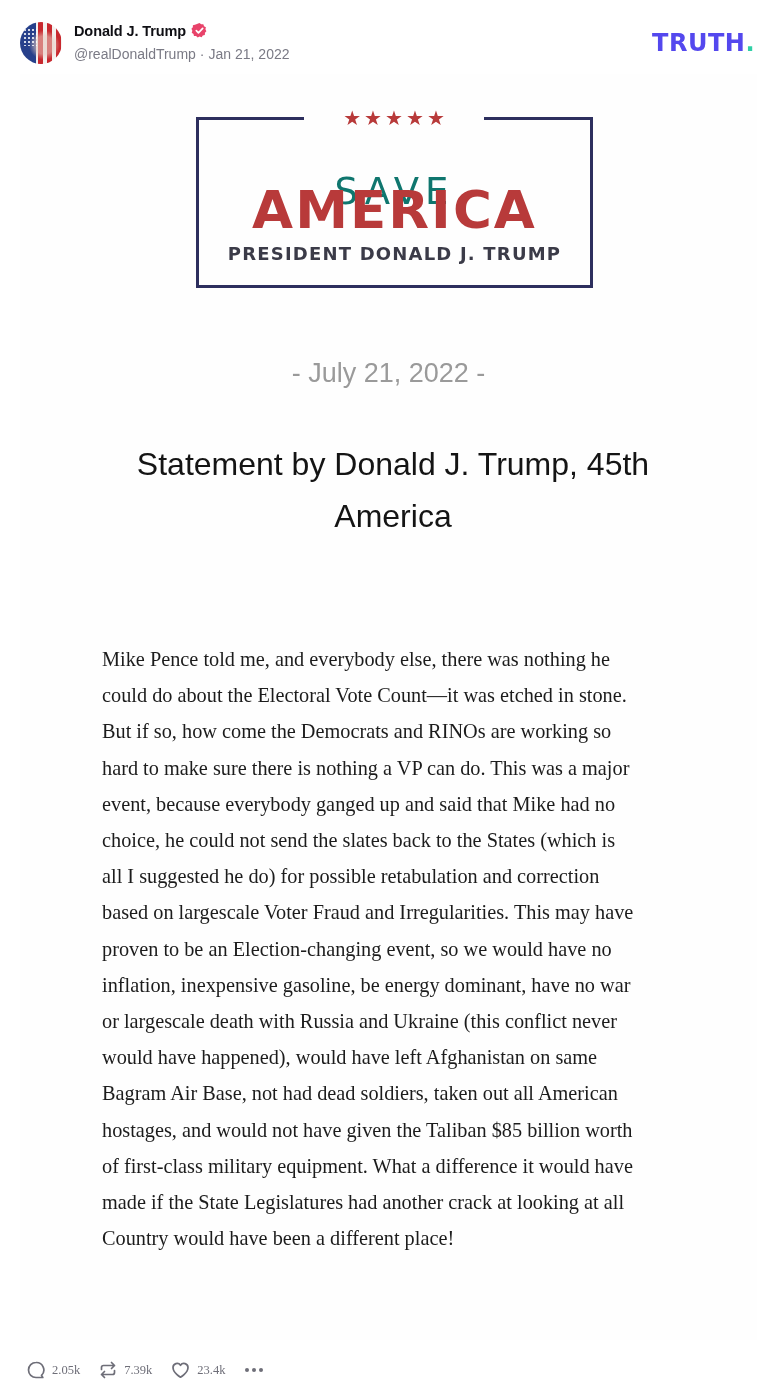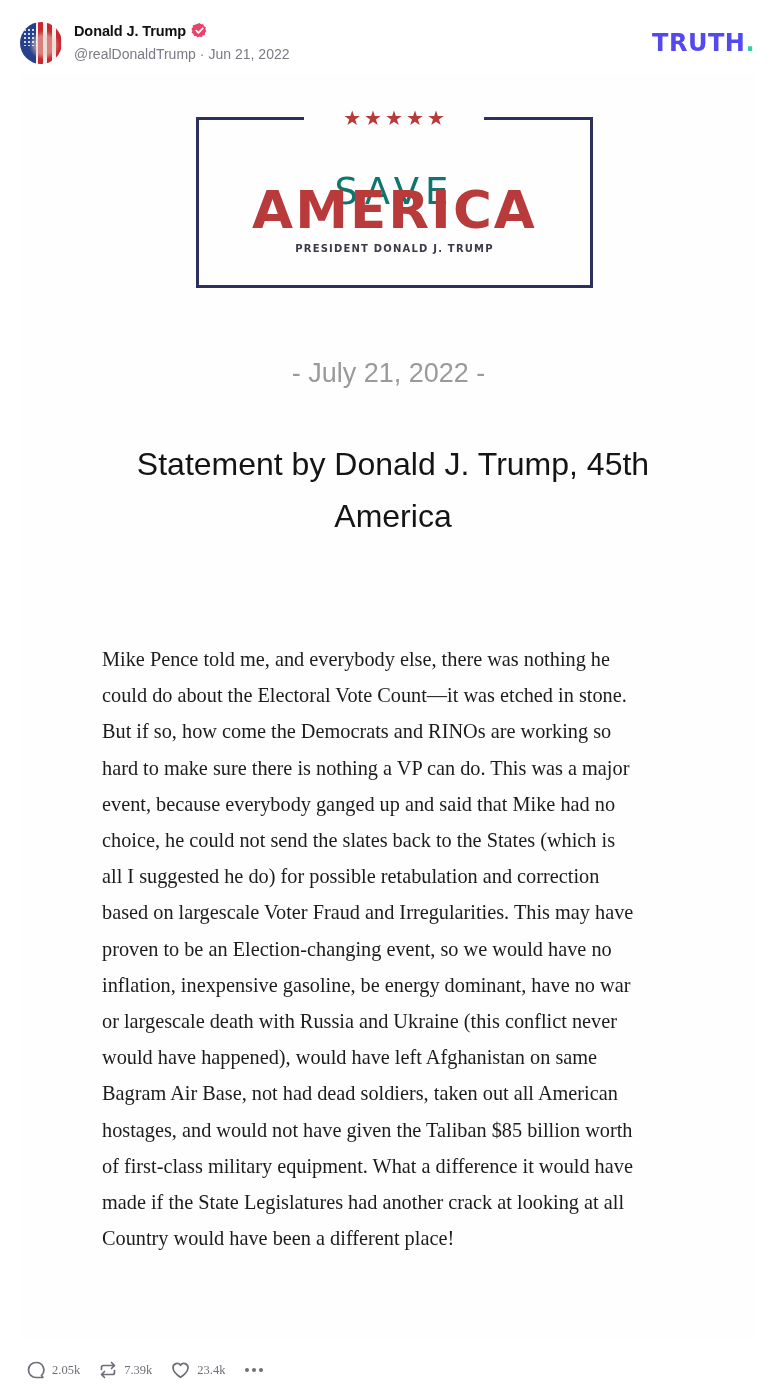--- a/index.html
+++ b/index.html
@@ -101,7 +101,7 @@
     </svg>
   </div>
   <div class="meta">
-    <span>@realDonaldTrump</span><span class="sep">·</span><span>Jun 21, 2022</span>
+    <span>@realDonaldTrump</span><span class="sep">·</span><span>Jan 21, 2022</span>
   </div>
   <div class="logo"><span>TRUTH</span><span class="dot">.</span></div>
 </div>

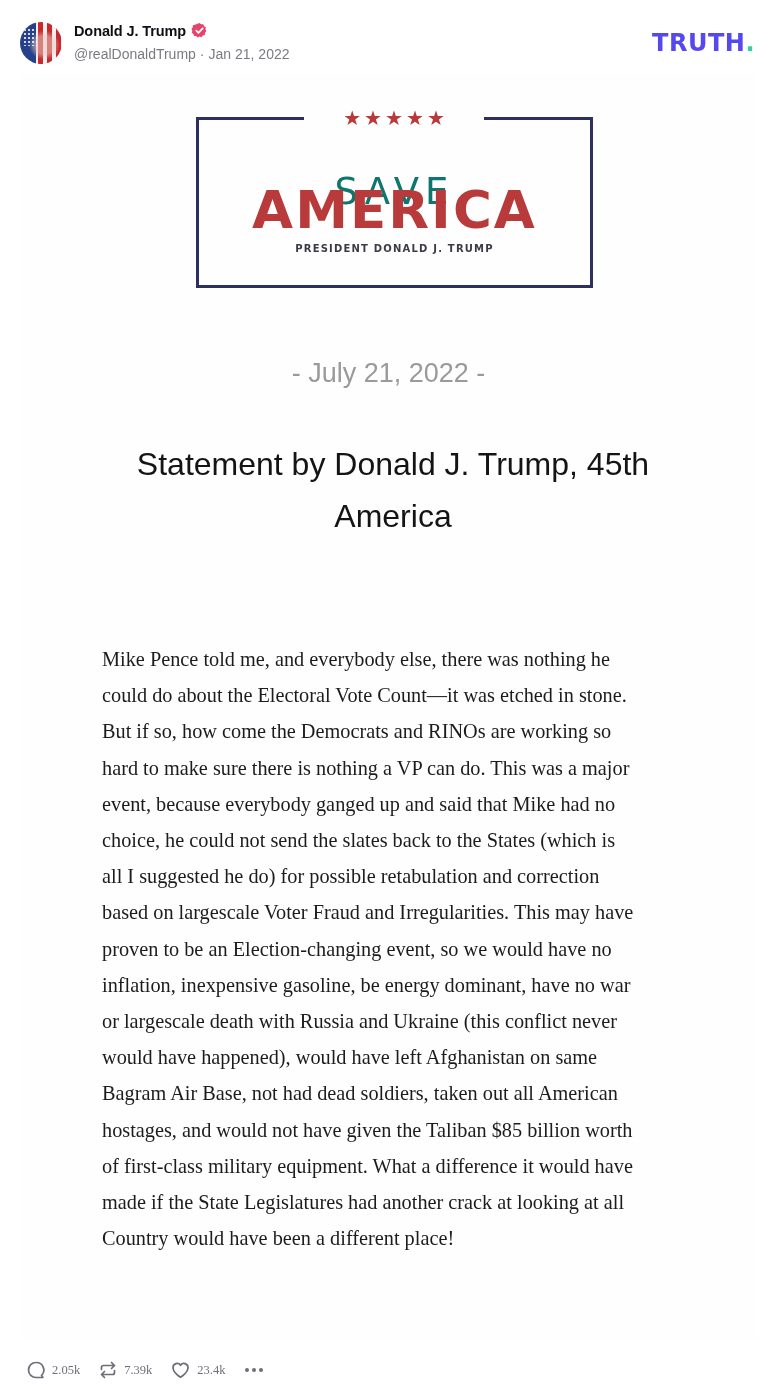--- a/index.html
+++ b/index.html
@@ -61,7 +61,7 @@
   }
   .badge-sub {
     position: absolute; left: 196px; top: 243px; width: 397px; text-align: center;
-    color: #3b3b48; font-size: 10px; font-weight: 700; letter-spacing: 1.2px;
+    color: #3b3b48; font-size: 18px; font-weight: 700; letter-spacing: 1.2px;
     font-family: "DejaVu Sans", sans-serif;
   }
 

